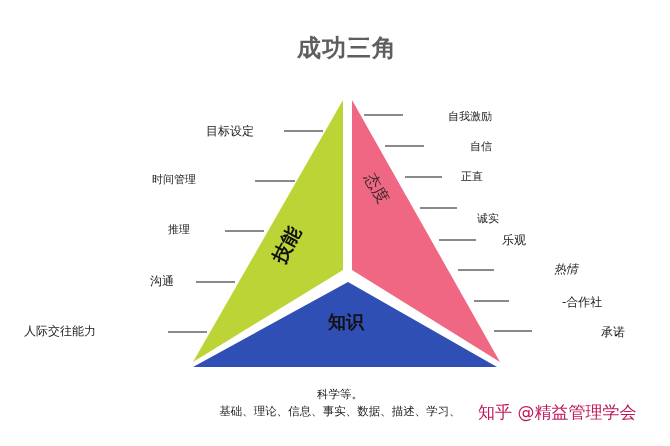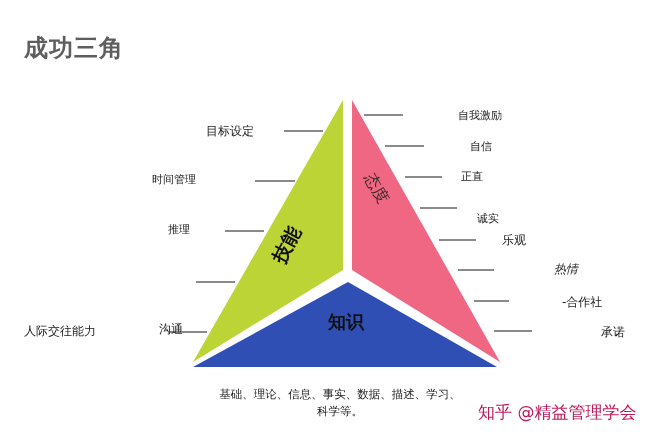--- a/index.html
+++ b/index.html
@@ -5,7 +5,7 @@
     html, body { margin: 0; padding: 0; background: #ffffff; }
     body { width: 670px; height: 446px; position: relative; overflow: hidden;
            font-family: "DejaVu Sans", "Liberation Sans", sans-serif; color: #222; }
-    .title { position: absolute; left: 0; width: 670px; top: 32px; text-align: left;
+    .title { position: absolute; left: 0; width: 670px; top: 32px; text-align: center;
              font-size: 24px; color: #5e5e5e; font-weight: bold; letter-spacing: 1px; padding-left: 24px; box-sizing: border-box; }
     svg.diagram { position: absolute; left: 0; top: 0; }
     .lbl { position: absolute; font-size: 12px; color: #222; white-space: nowrap; line-height: 14px; }

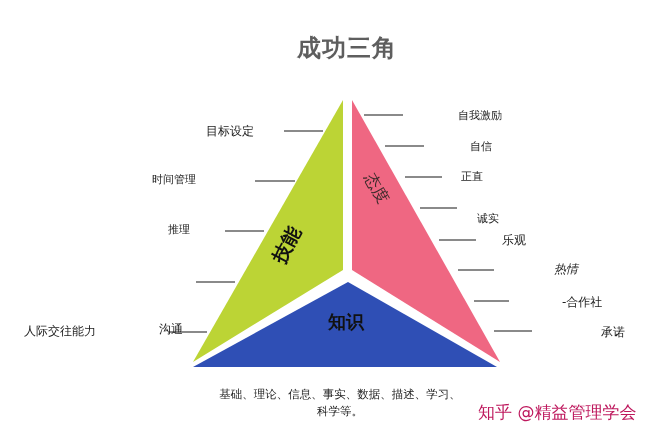--- a/index.html
+++ b/index.html
@@ -58,7 +58,7 @@
 <div class="lbl" style="left:159px; top:274px;margin-top:48px;">沟通</div>
 <div class="lbl" style="left:24px; top:324px;">人际交往能力</div>
 
-<div class="lbl" style="left:458px; top:109px; font-size:11px;">自我激励</div>
+<div class="lbl" style="left:448px; top:109px; font-size:11px;font-family:Liberation Serif, serif;">自我激励</div>
 <div class="lbl" style="left:470px; top:140px; font-size:11px;text-align:right;">自信</div>
 <div class="lbl big" style="left:461px; top:170px;text-align:right;">正直</div>
 <div class="lbl big" style="left:477px; top:212px;">诚实</div>

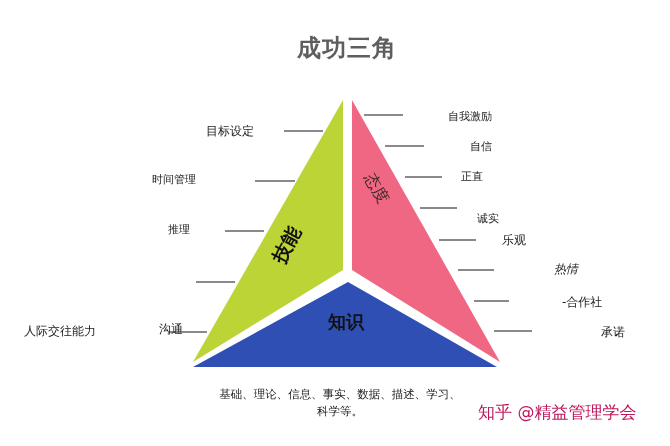--- a/index.html
+++ b/index.html
@@ -55,7 +55,7 @@
 <div class="lbl" style="left:206px; top:124px;">目标设定</div>
 <div class="lbl big" style="left:152px; top:173px;">时间管理</div>
 <div class="lbl big" style="left:168px; top:223px;">推理</div>
-<div class="lbl" style="left:159px; top:274px;margin-top:48px;">沟通</div>
+<div class="lbl" style="left:150px; top:274px;">沟通</div>
 <div class="lbl" style="left:24px; top:324px;">人际交往能力</div>
 
 <div class="lbl" style="left:448px; top:109px; font-size:11px;font-family:Liberation Serif, serif;">自我激励</div>

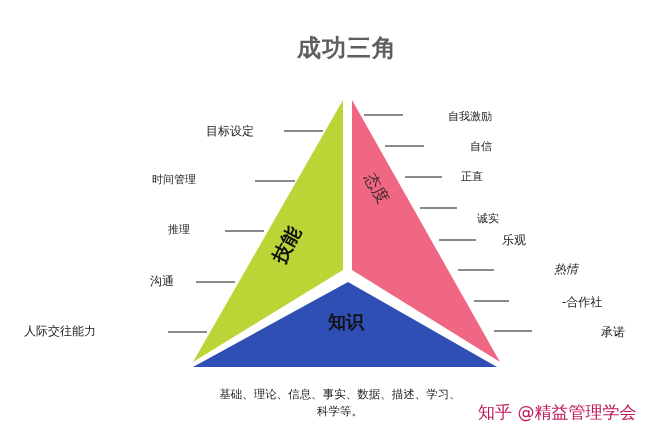--- a/index.html
+++ b/index.html
@@ -68,8 +68,8 @@
 <div class="lbl" style="left:601px; top:325px;">承诺</div>
 
 <div class="bottom-note">
+  <div>科学等。</div>
   <div>基础、理论、信息、事实、数据、描述、学习、</div>
-  <div>科学等。</div>
 </div>
 
 <div class="watermark">知乎 @精益管理学会</div>

